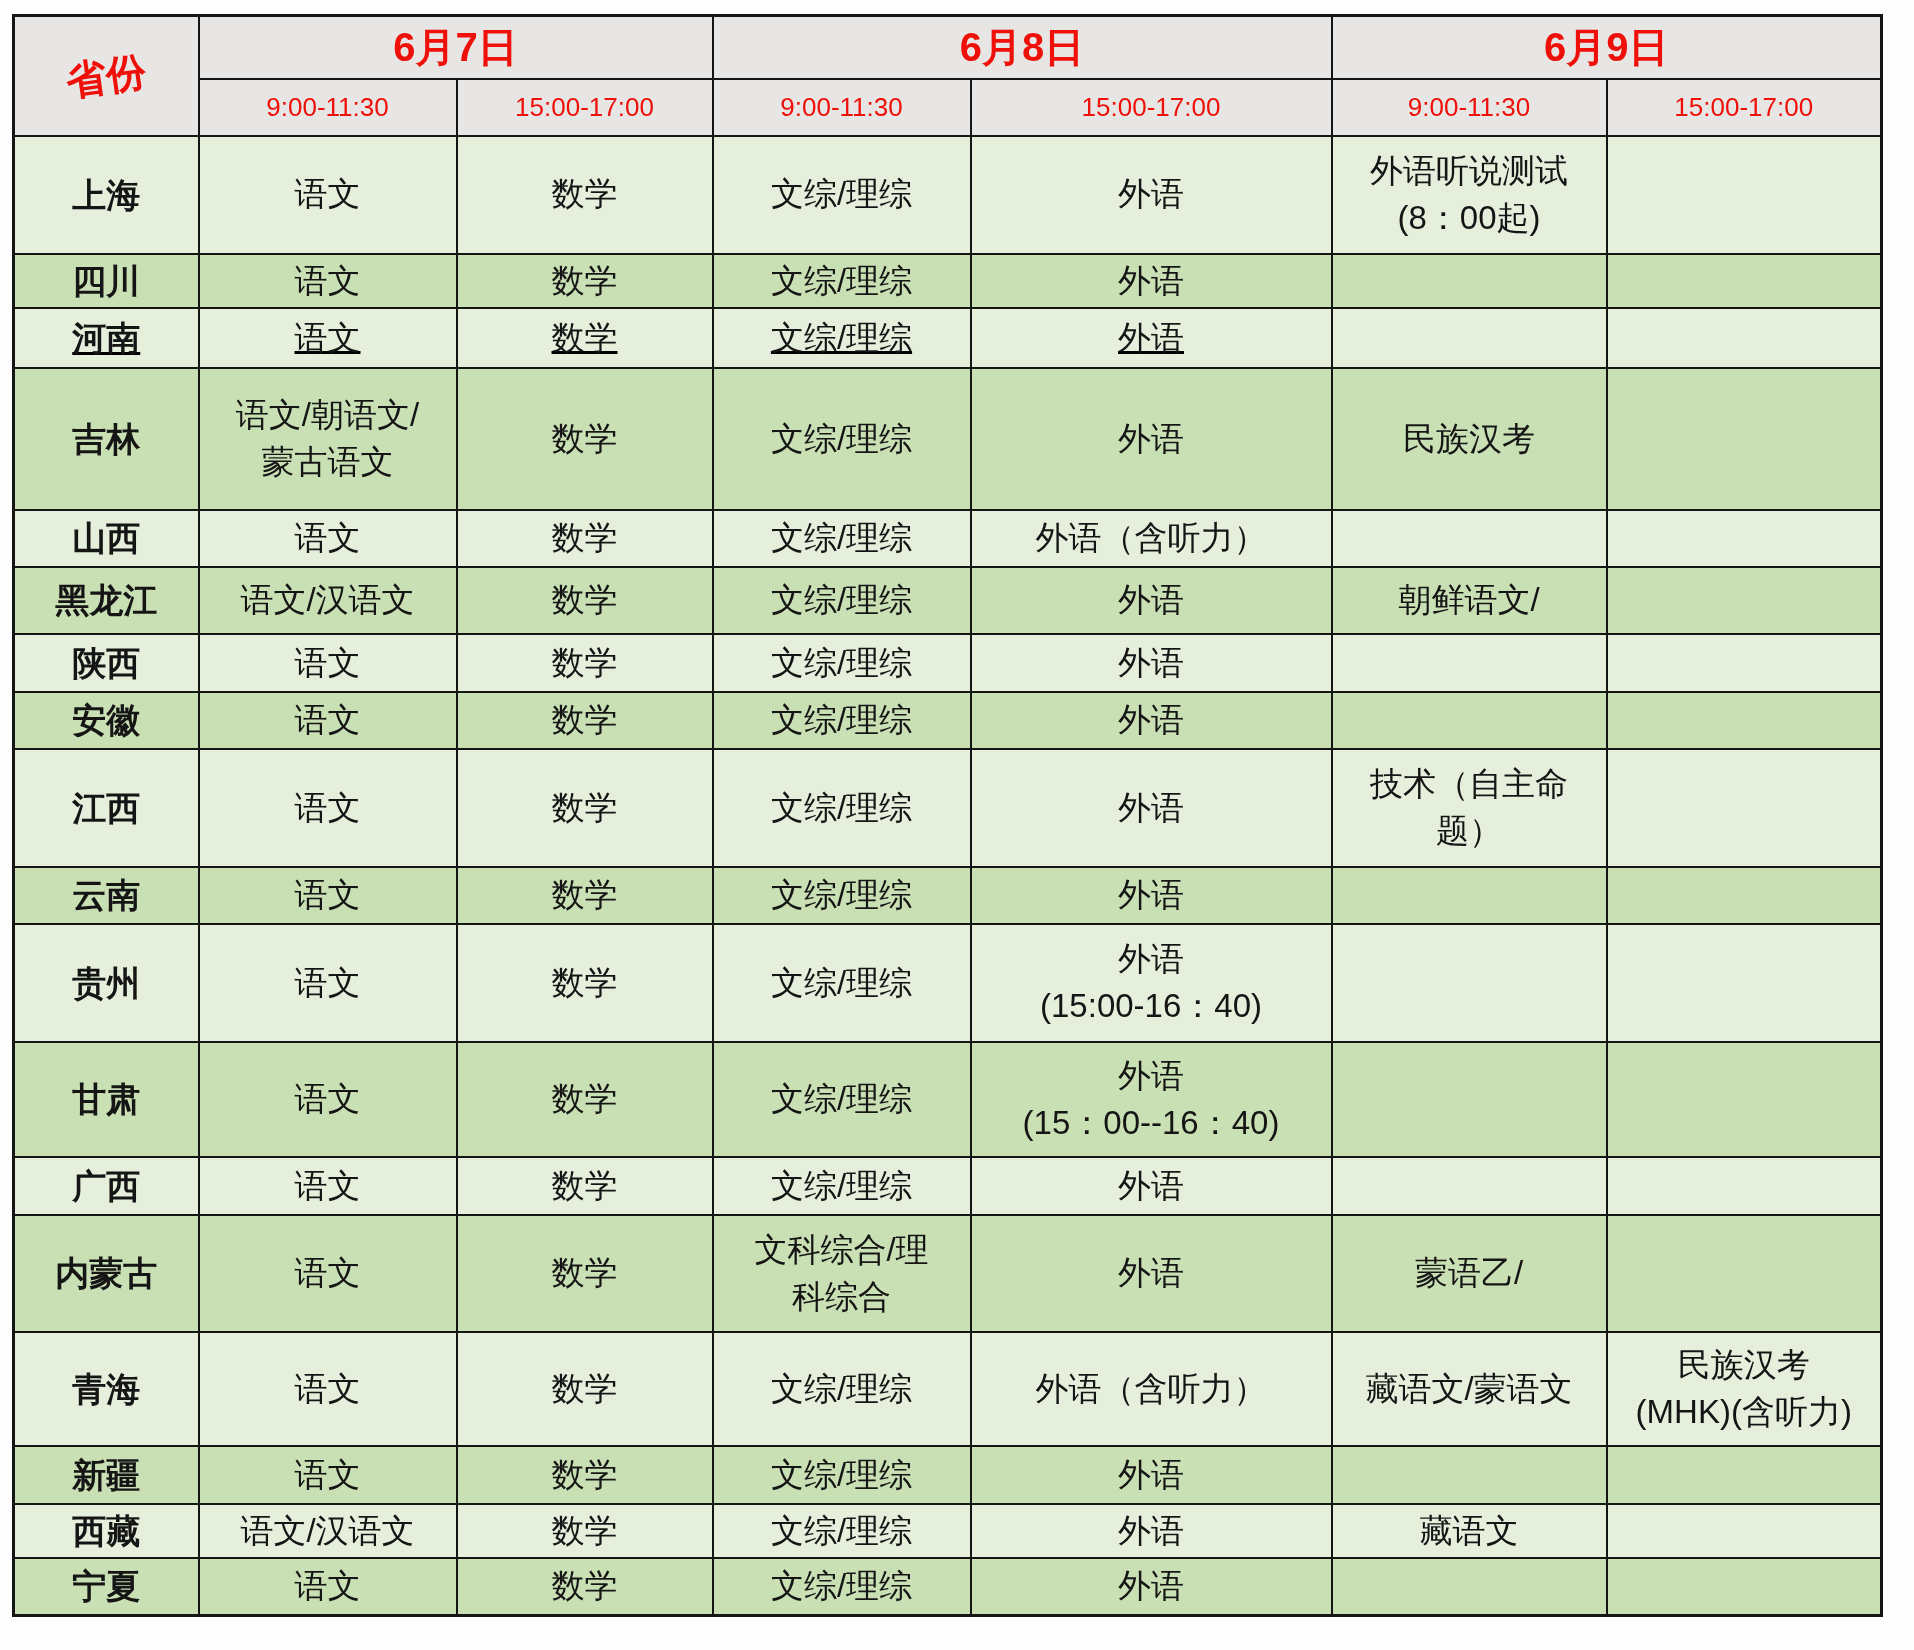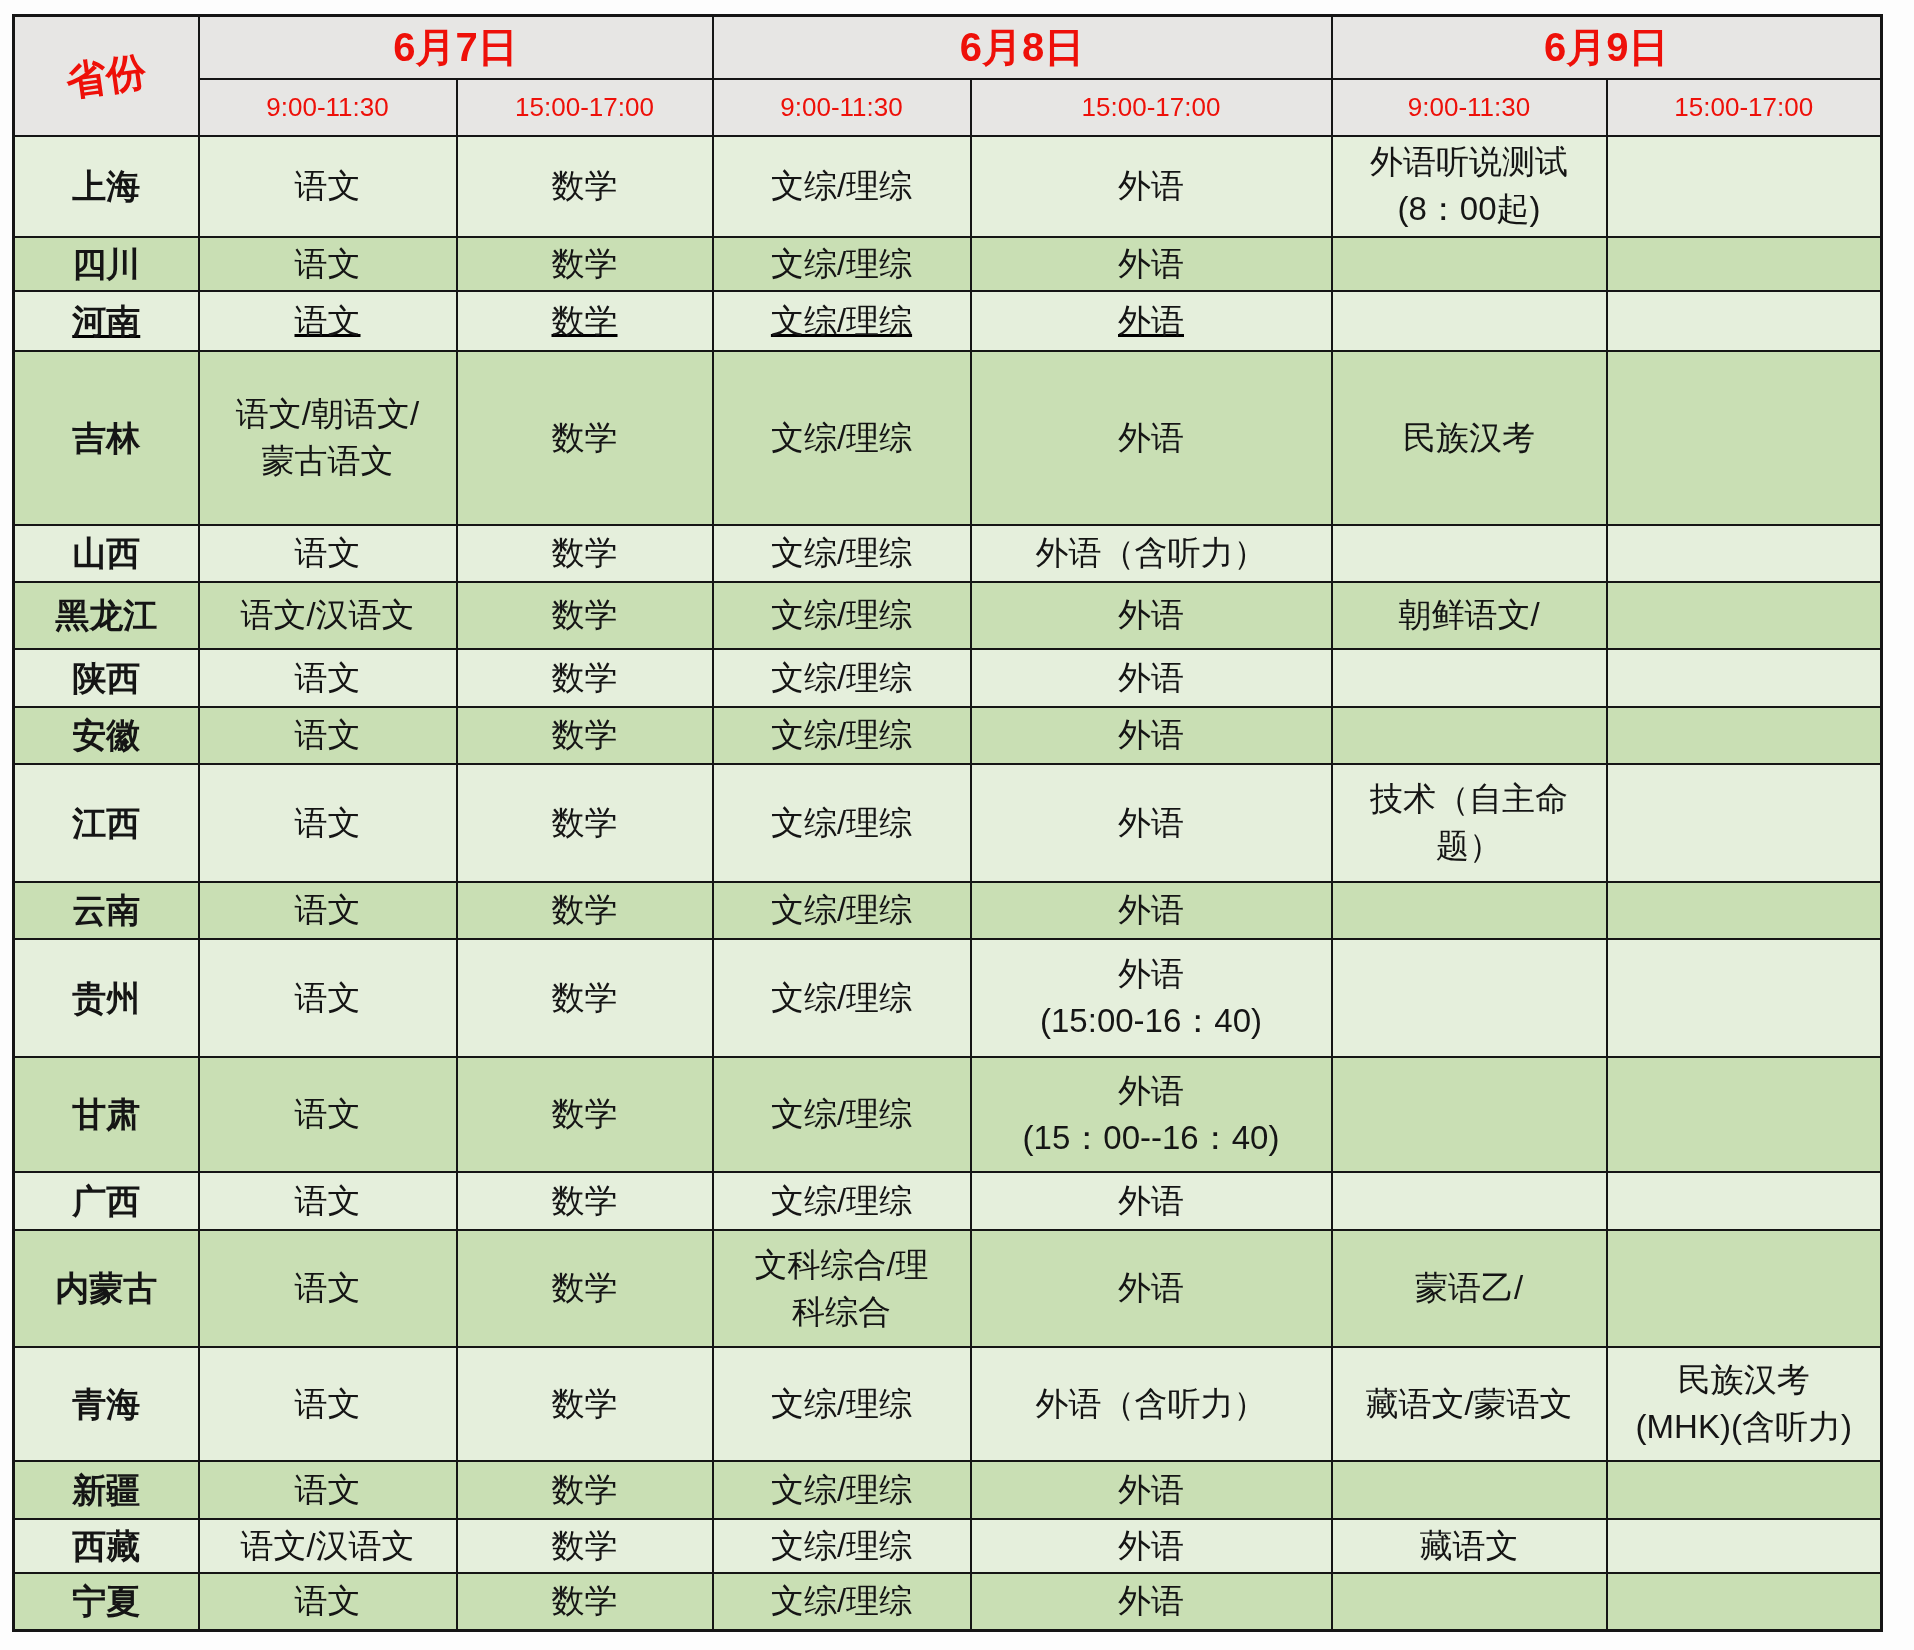--- a/index.html
+++ b/index.html
@@ -100,7 +100,7 @@
       </tr>
     </thead>
     <tbody id="rows">
-        <tr class="row-light" style="height: 101px;">
+        <tr class="row-light" style="height: 118px;">
           <td class="province-cell">上海</td>
           <td class="subject-cell">语文</td>
           <td class="subject-cell">数学</td>

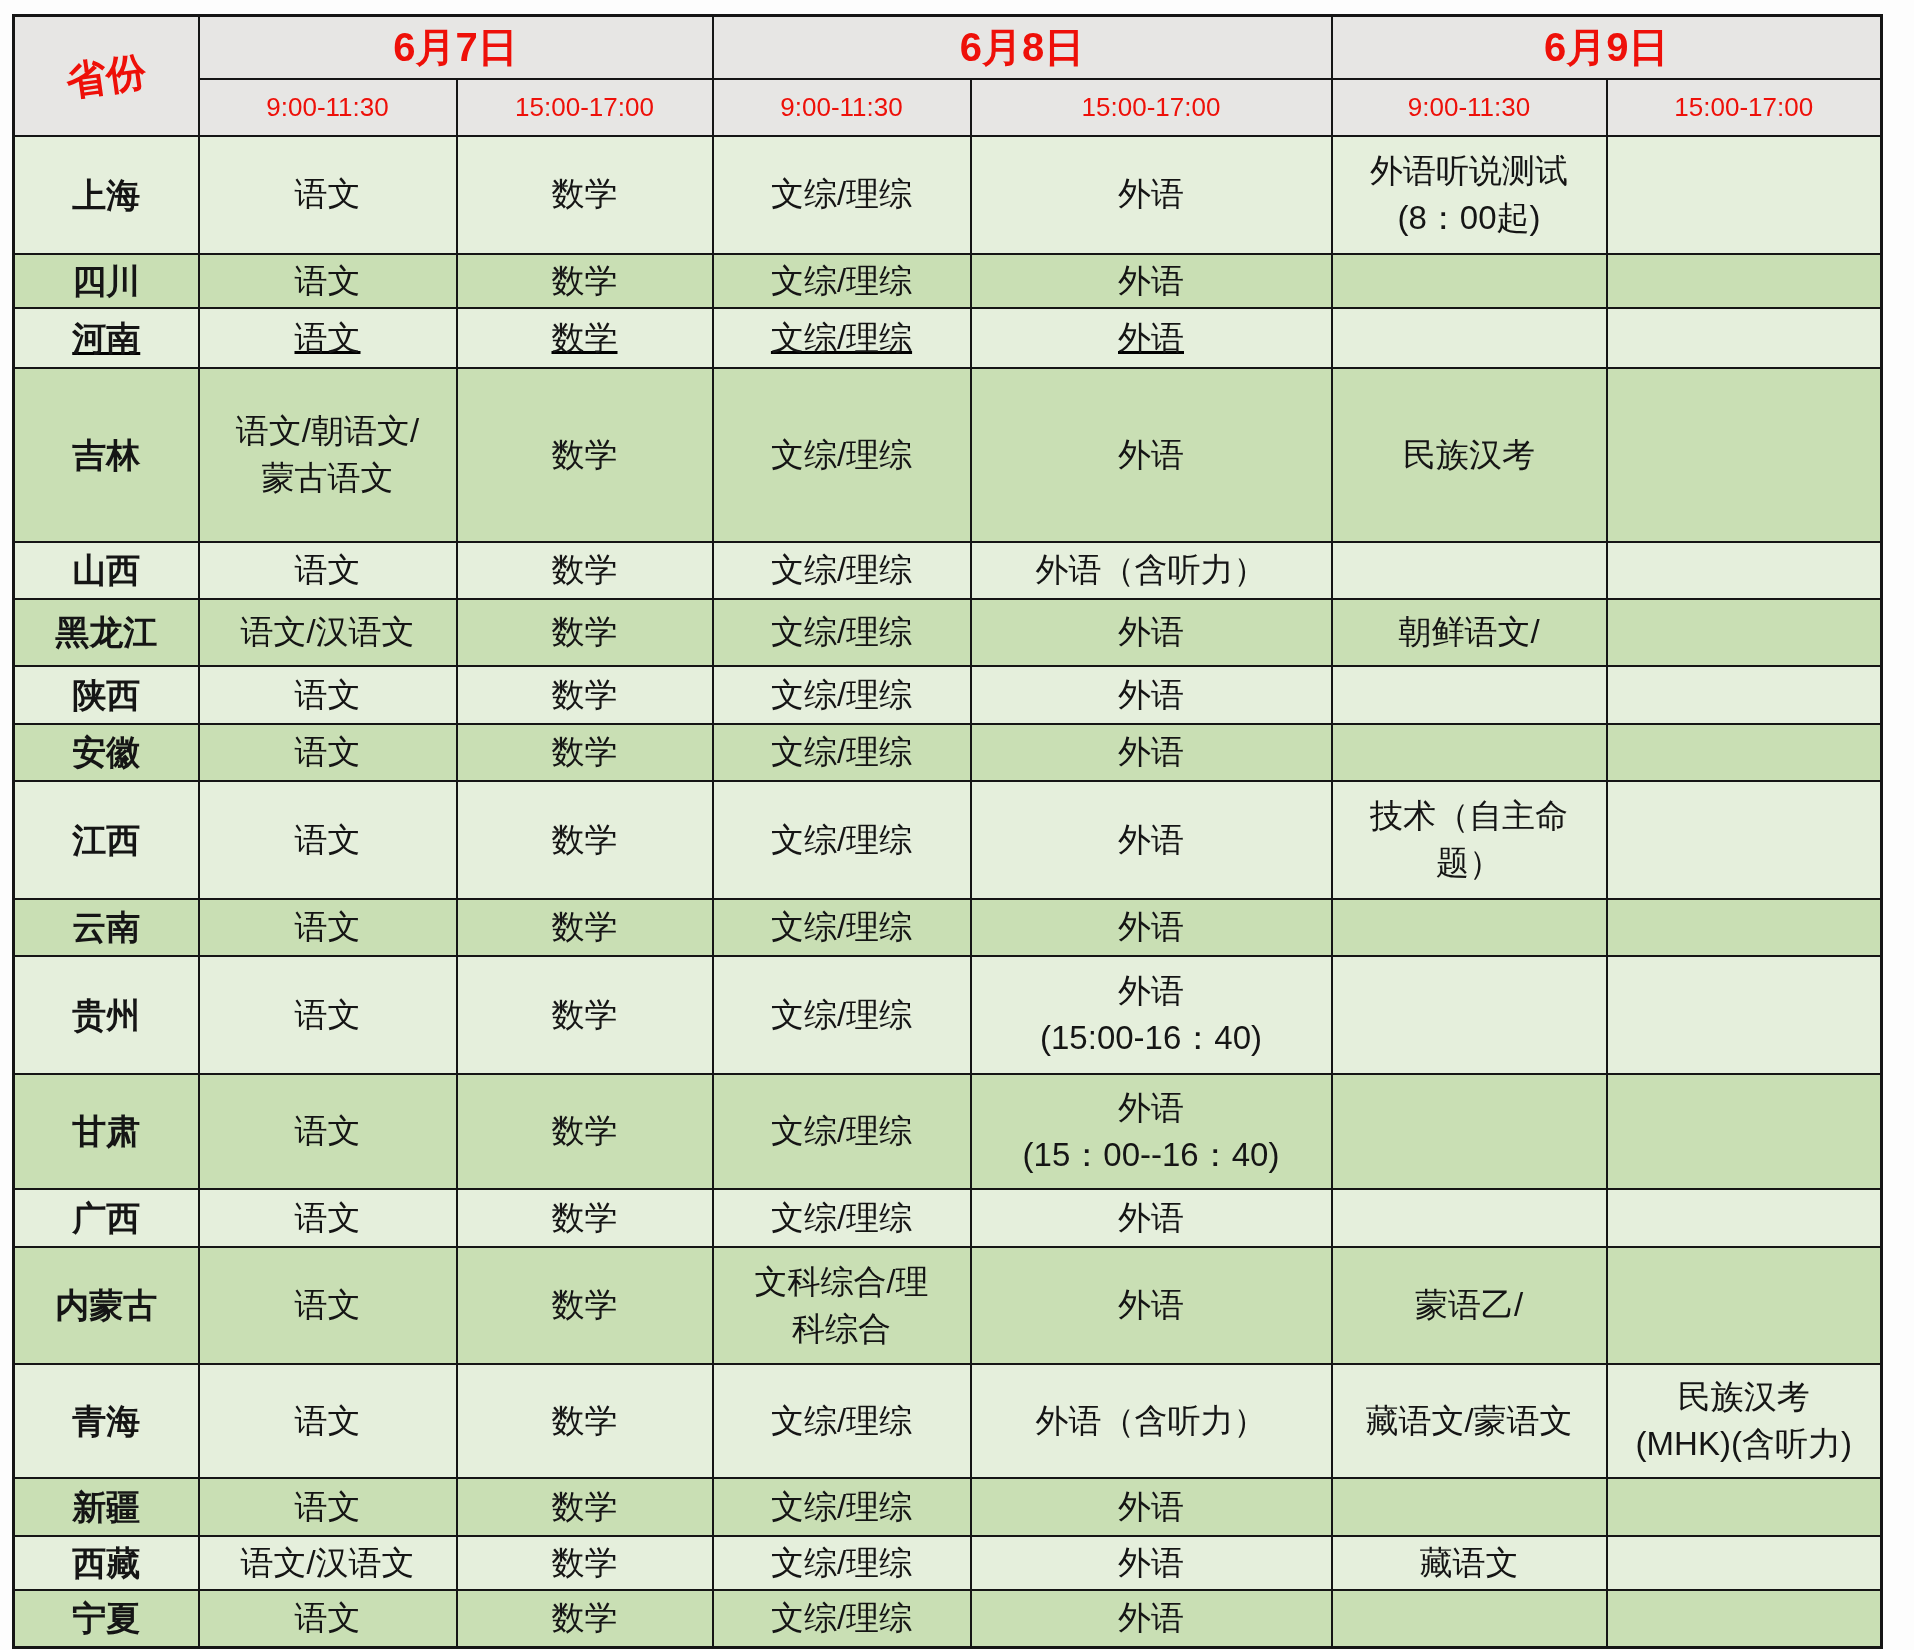--- a/index.html
+++ b/index.html
@@ -128,7 +128,7 @@
           <td class="subject-cell"></td>
           <td class="subject-cell"></td>
         </tr>
-        <tr class="row-dark" style="height: 174px;">
+        <tr class="row-dark" style="height: 142px;">
           <td class="province-cell">吉林</td>
           <td class="subject-cell">语文/朝语文/
 蒙古语文</td>

